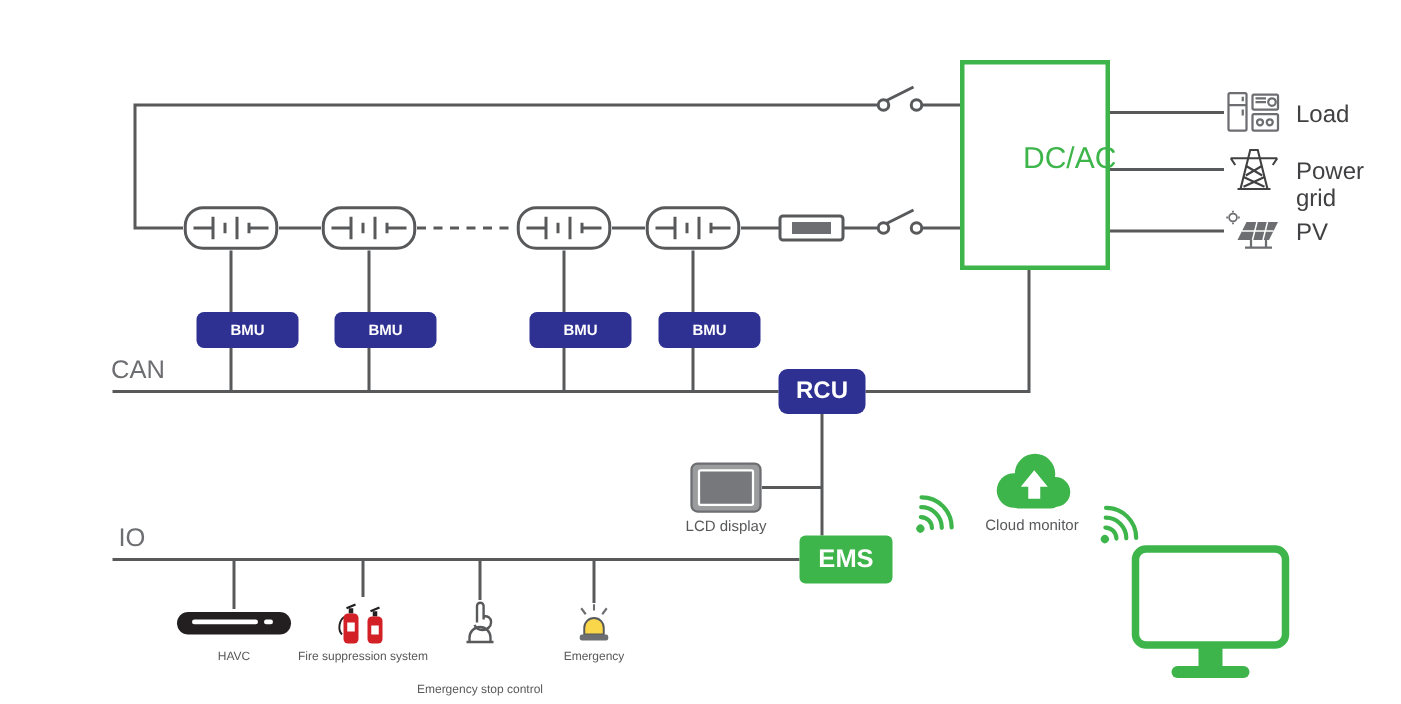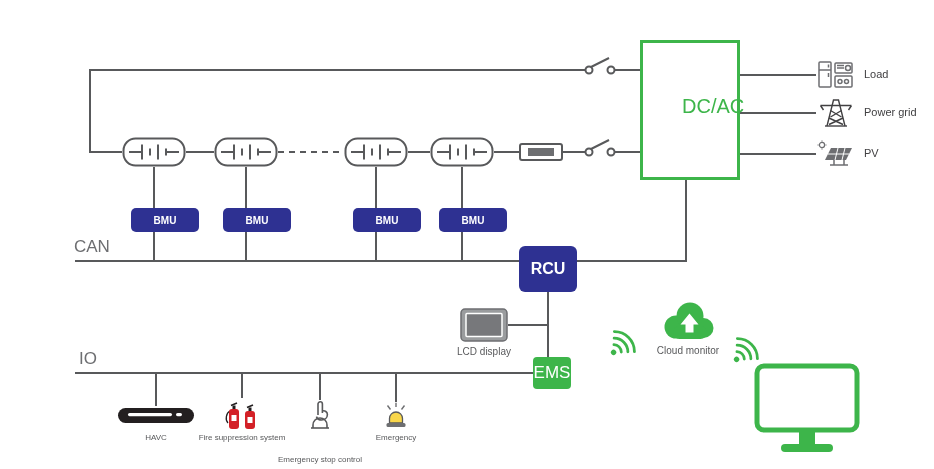--- a/index.html
+++ b/index.html
@@ -31,7 +31,7 @@
   .dcac{position:absolute;left:0;right:0;top:52px;text-align:center;
         color:var(--green,#3db54a);font-size:20px;margin-left:39px;}
   .bus-label{position:absolute;font-size:17px;color:var(--grey,#6d6e71);}
-  .out-label{position:absolute;font-size:11px;color:var(--ink,#414042);}
+  .out-label{position:absolute;font-size:16px;color:var(--ink,#414042);}
   .caption{position:absolute;font-size:10px;color:var(--line,#58595b);text-align:center;}
   .caption-sm{position:absolute;font-size:8px;color:var(--line,#58595b);
               text-align:center;white-space:nowrap;}

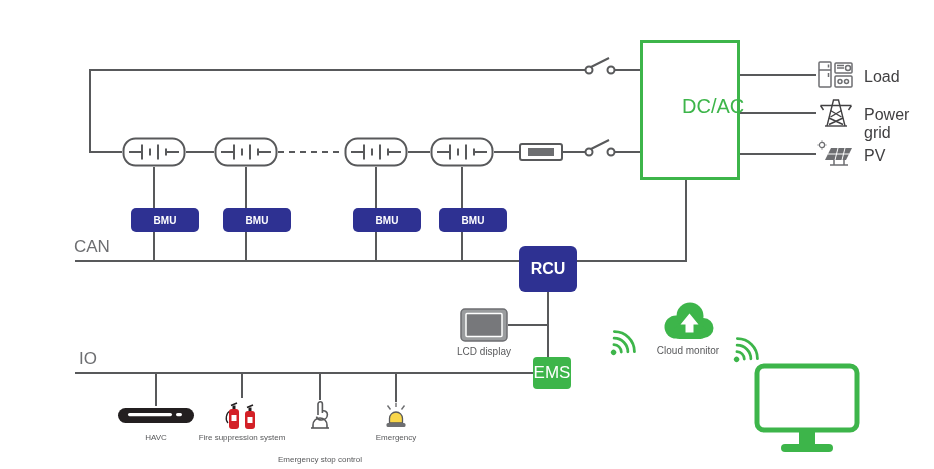--- a/index.html
+++ b/index.html
@@ -20,7 +20,7 @@
   .chip{position:absolute;background:var(--navy,#2e3192);color:#fff;font-weight:bold;
         display:flex;align-items:center;justify-content:center;border-radius:5px;}
   .bmu{width:68px;height:24px;font-size:10px;}
-  .rcu{width:58px;height:46px;font-size:16px;border-radius:6px;}
+  .rcu{width:58px;height:30px;font-size:16px;border-radius:6px;}
   .ems{position:absolute;background:var(--green,#3db54a);color:#fff;font-weight:normal;
        display:flex;align-items:center;justify-content:center;border-radius:4px;
        width:38px;height:32px;font-size:17px;}

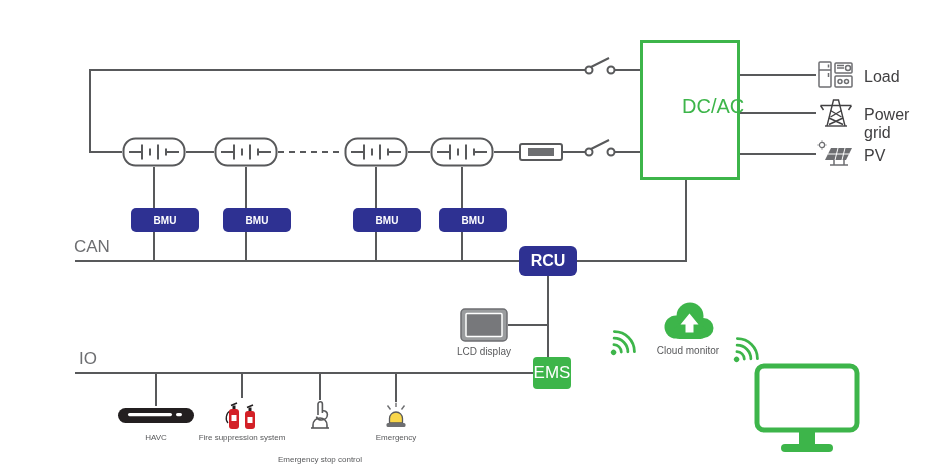--- a/index.html
+++ b/index.html
@@ -21,9 +21,9 @@
         display:flex;align-items:center;justify-content:center;border-radius:5px;}
   .bmu{width:68px;height:24px;font-size:10px;}
   .rcu{width:58px;height:30px;font-size:16px;border-radius:6px;}
-  .ems{position:absolute;background:var(--green,#3db54a);color:#fff;font-weight:normal;
+  .ems{position:absolute;background:var(--green,#3db54a);color:#fff;font-weight:bold;
        display:flex;align-items:center;justify-content:center;border-radius:4px;
-       width:38px;height:32px;font-size:17px;}
+       width:62px;height:32px;font-size:17px;}
   .pcs-box{position:absolute;left:640px;top:40px;width:100px;height:140px;
            border:3px solid var(--green,#3db54a);background:#fff;box-sizing:border-box;}
   .pcs-title{position:absolute;left:640px;top:8px;width:100px;text-align:center;

